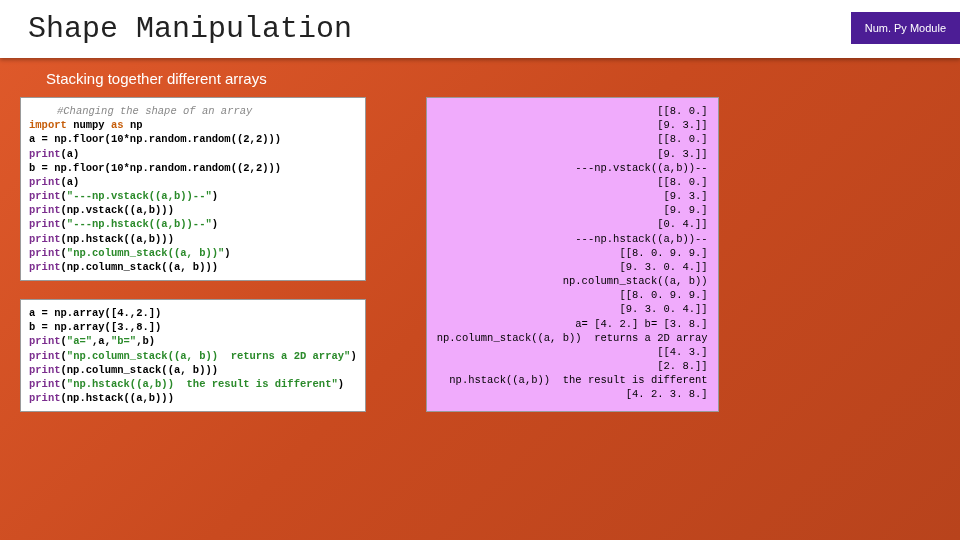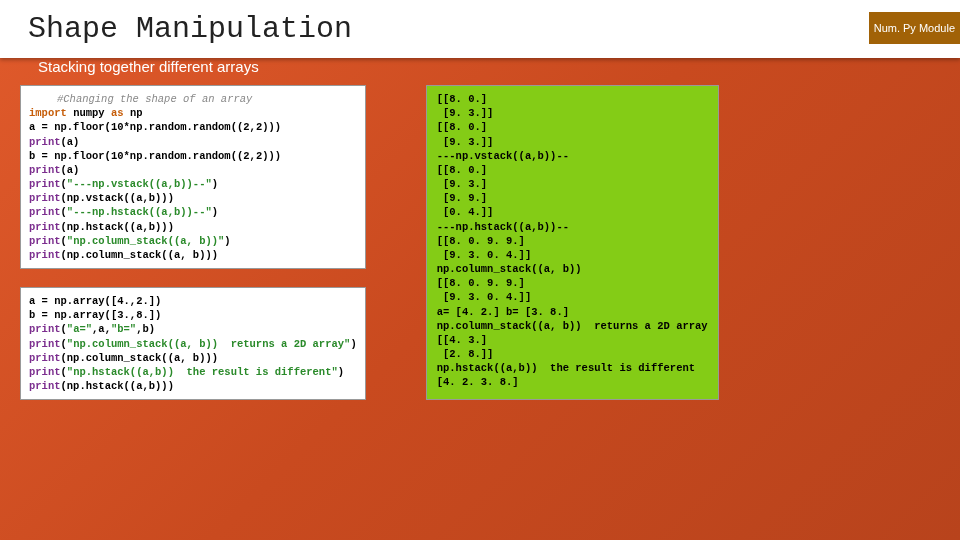--- a/index.html
+++ b/index.html
@@ -30,10 +30,10 @@
     position: absolute;
     right: 0;
     top: 12px;
-    background: #a16207;
+    background: #4c1d95;
     color: #fff;
     font-size: 11px;
-    padding: 10px 5px;
+    padding: 10px 14px;
     font-family: "Segoe UI", Arial, sans-serif;
   }
   .subtitle {

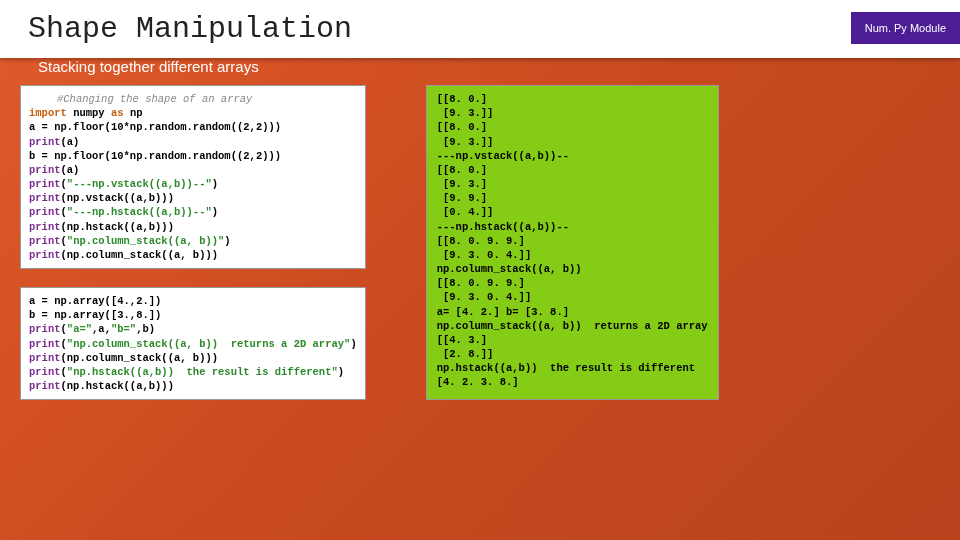--- a/index.html
+++ b/index.html
@@ -39,8 +39,9 @@
   .subtitle {
     color: #fff;
     font-size: 15px;
-    padding: 0 0 10px 38px;
+    padding: 12px 0 10px 38px;
     font-family: "Segoe UI Light", "Segoe UI", Arial, sans-serif;
+    margin-left: 8px;
   }
   .content {
     display: flex;

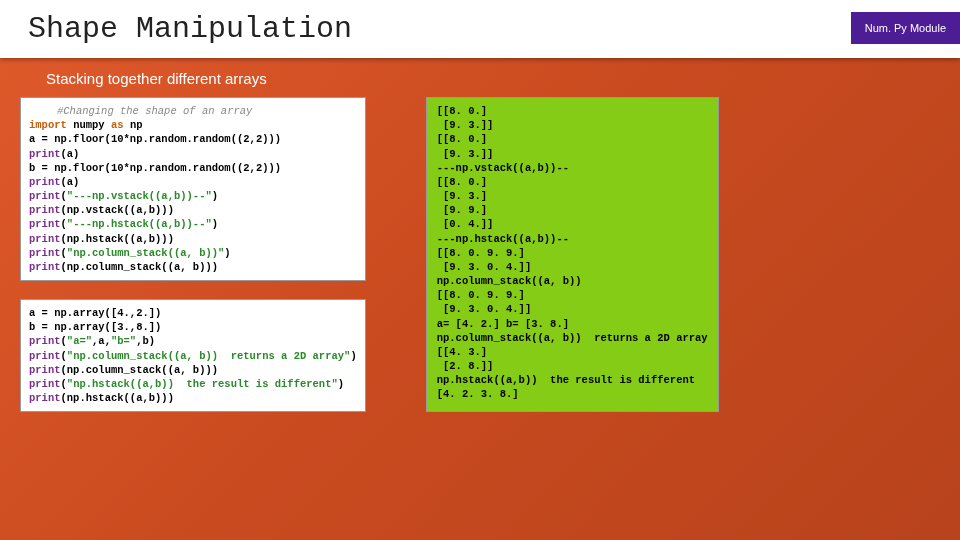--- a/index.html
+++ b/index.html
@@ -64,7 +64,7 @@
     color: #000;
   }
   .output-block {
-    background: #84cc16;
+    background: #f0abfc;
     border: 1px solid #999;
     padding: 6px 10px;
     font-family: "Consolas", "Courier New", monospace;
@@ -72,7 +72,8 @@
     line-height: 1.35;
     white-space: pre;
     color: #000;
-    font-weight: bold;
+    font-weight: normal;
+    text-align: right;
   }
   .c-comment { color: #888; font-style: italic; margin-left: 28px; }
   .c-keyword { color: #c65d09; font-weight: bold; }

